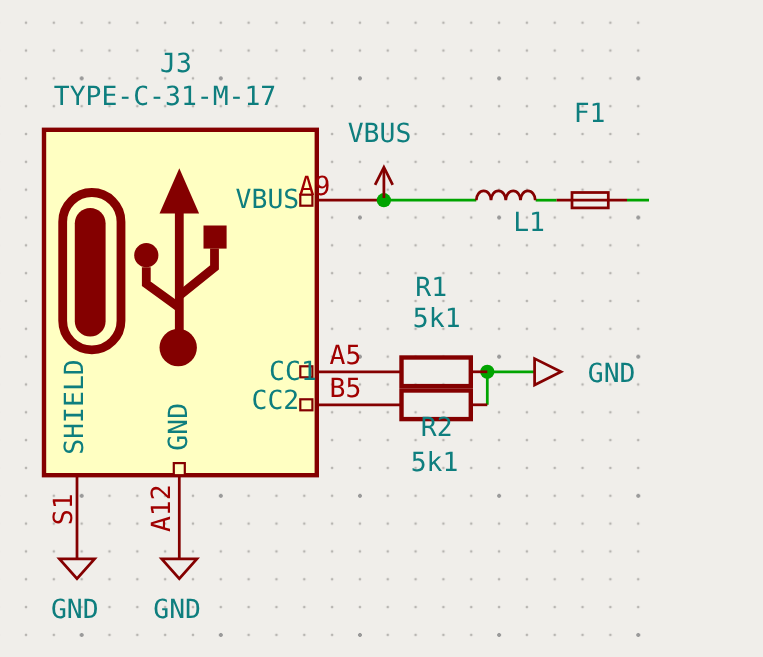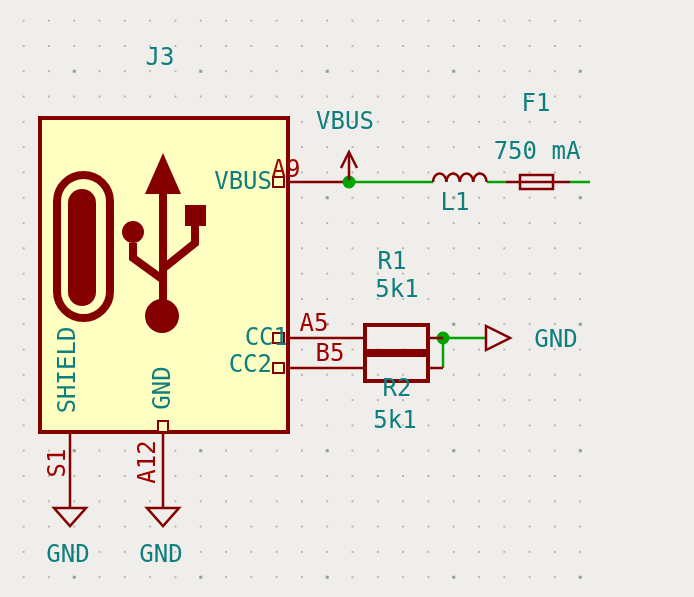--- a/index.html
+++ b/index.html
@@ -110,6 +110,7 @@
   </svg>
 
   <div class="lbl" style="left:160px;top:57px">J3</div>
+  <div class="lbl" style="left:150px;top:87px">TYPE-C-31-M-17</div>
   <div class="lbl" style="left:455px;top:202px">L1</div>
   <div class="lbl" style="left:536px;top:103px">F1</div>
   <div class="lbl" style="left:537px;top:151px">750 mA</div>

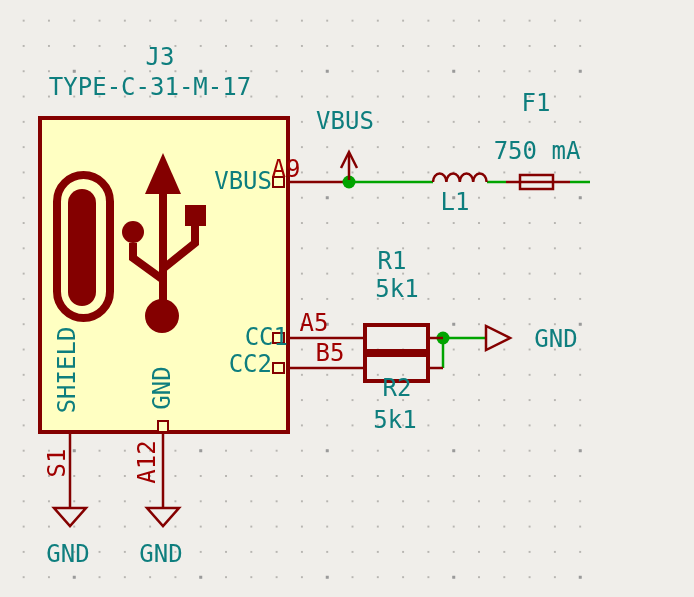--- a/index.html
+++ b/index.html
@@ -113,7 +113,6 @@
   <div class="lbl" style="left:150px;top:87px">TYPE-C-31-M-17</div>
   <div class="lbl" style="left:455px;top:202px">L1</div>
   <div class="lbl" style="left:536px;top:103px">F1</div>
-  <div class="lbl" style="left:537px;top:151px">750 mA</div>
   <div class="lbl" style="left:392px;top:261px">R1</div>
   <div class="lbl" style="left:397px;top:289px">5k1</div>
   <div class="lbl" style="left:397px;top:388px">R2</div>

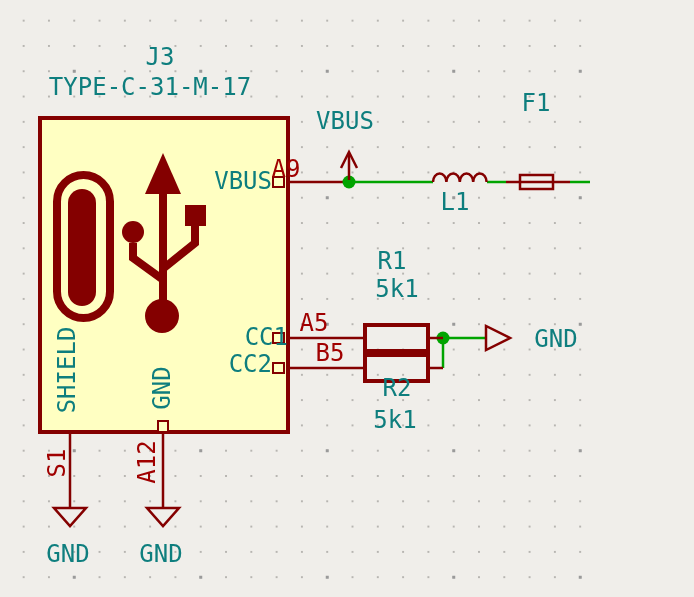--- a/index.html
+++ b/index.html
@@ -111,7 +111,7 @@
 
   <div class="lbl" style="left:160px;top:57px">J3</div>
   <div class="lbl" style="left:150px;top:87px">TYPE-C-31-M-17</div>
-  <div class="lbl" style="left:455px;top:202px">L1</div>
+  <div class="lbl" style="left:481px;top:202px">L1</div>
   <div class="lbl" style="left:536px;top:103px">F1</div>
   <div class="lbl" style="left:392px;top:261px">R1</div>
   <div class="lbl" style="left:397px;top:289px">5k1</div>

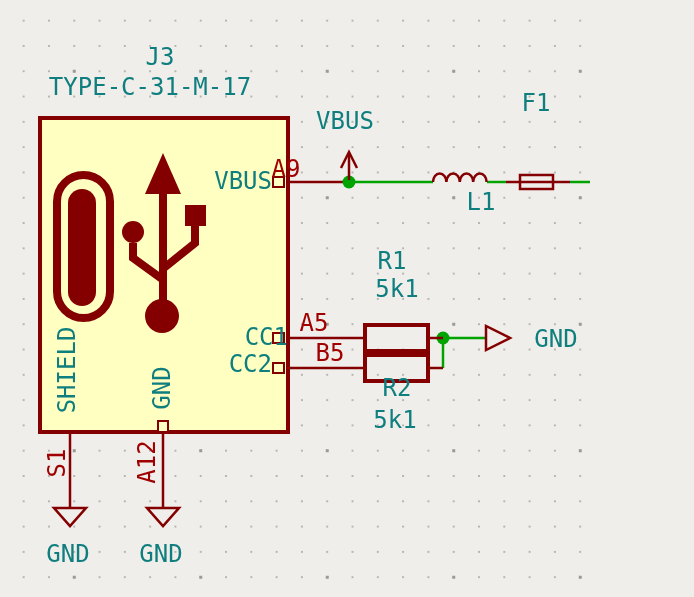--- a/index.html
+++ b/index.html
@@ -132,7 +132,7 @@
 
   <div class="lbl red" style="left:286px;top:169px">A9</div>
   <div class="lbl red" style="left:314px;top:323px">A5</div>
-  <div class="lbl red" style="left:330px;top:353px">B5</div>
+  <div class="lbl red" style="left:314px;top:353px">B5</div>
   <div class="lbl red rot" style="left:57px;top:463px">S1</div>
   <div class="lbl red rot" style="left:147px;top:462px">A12</div>
 

